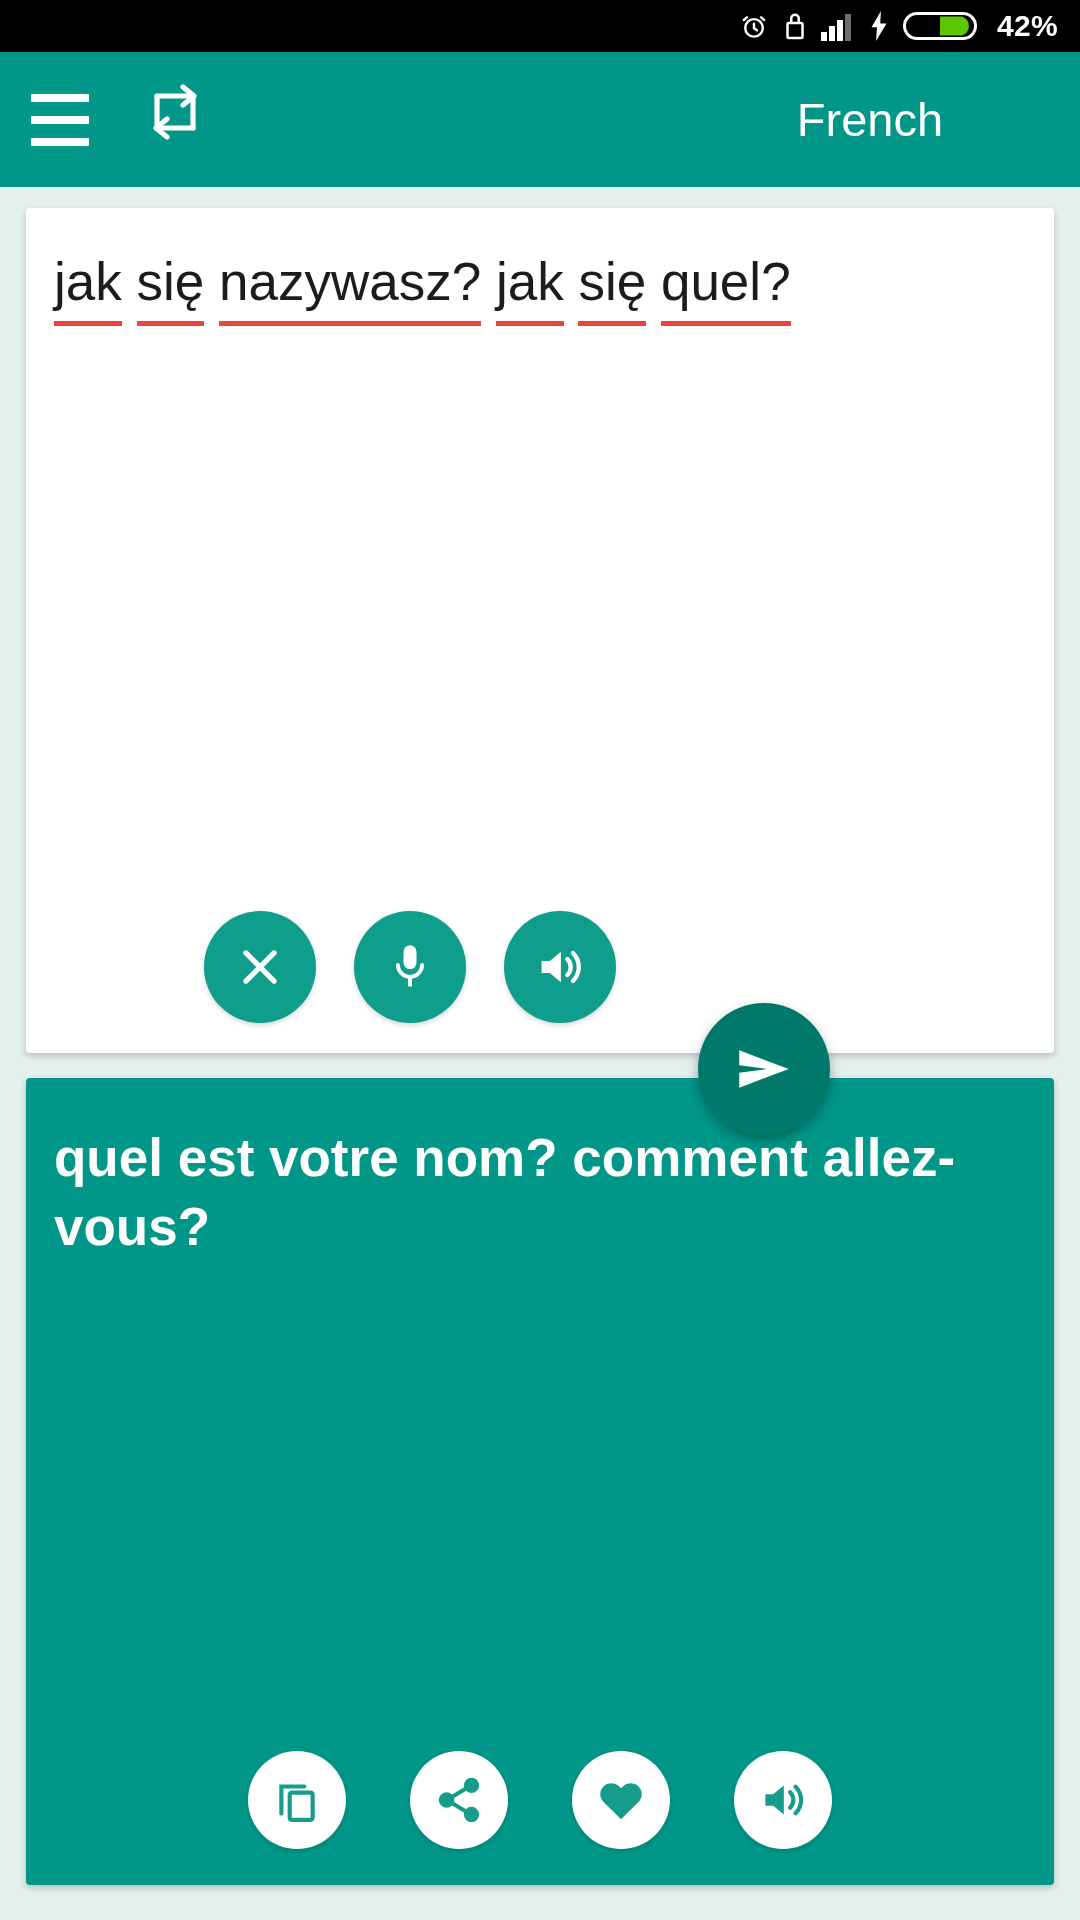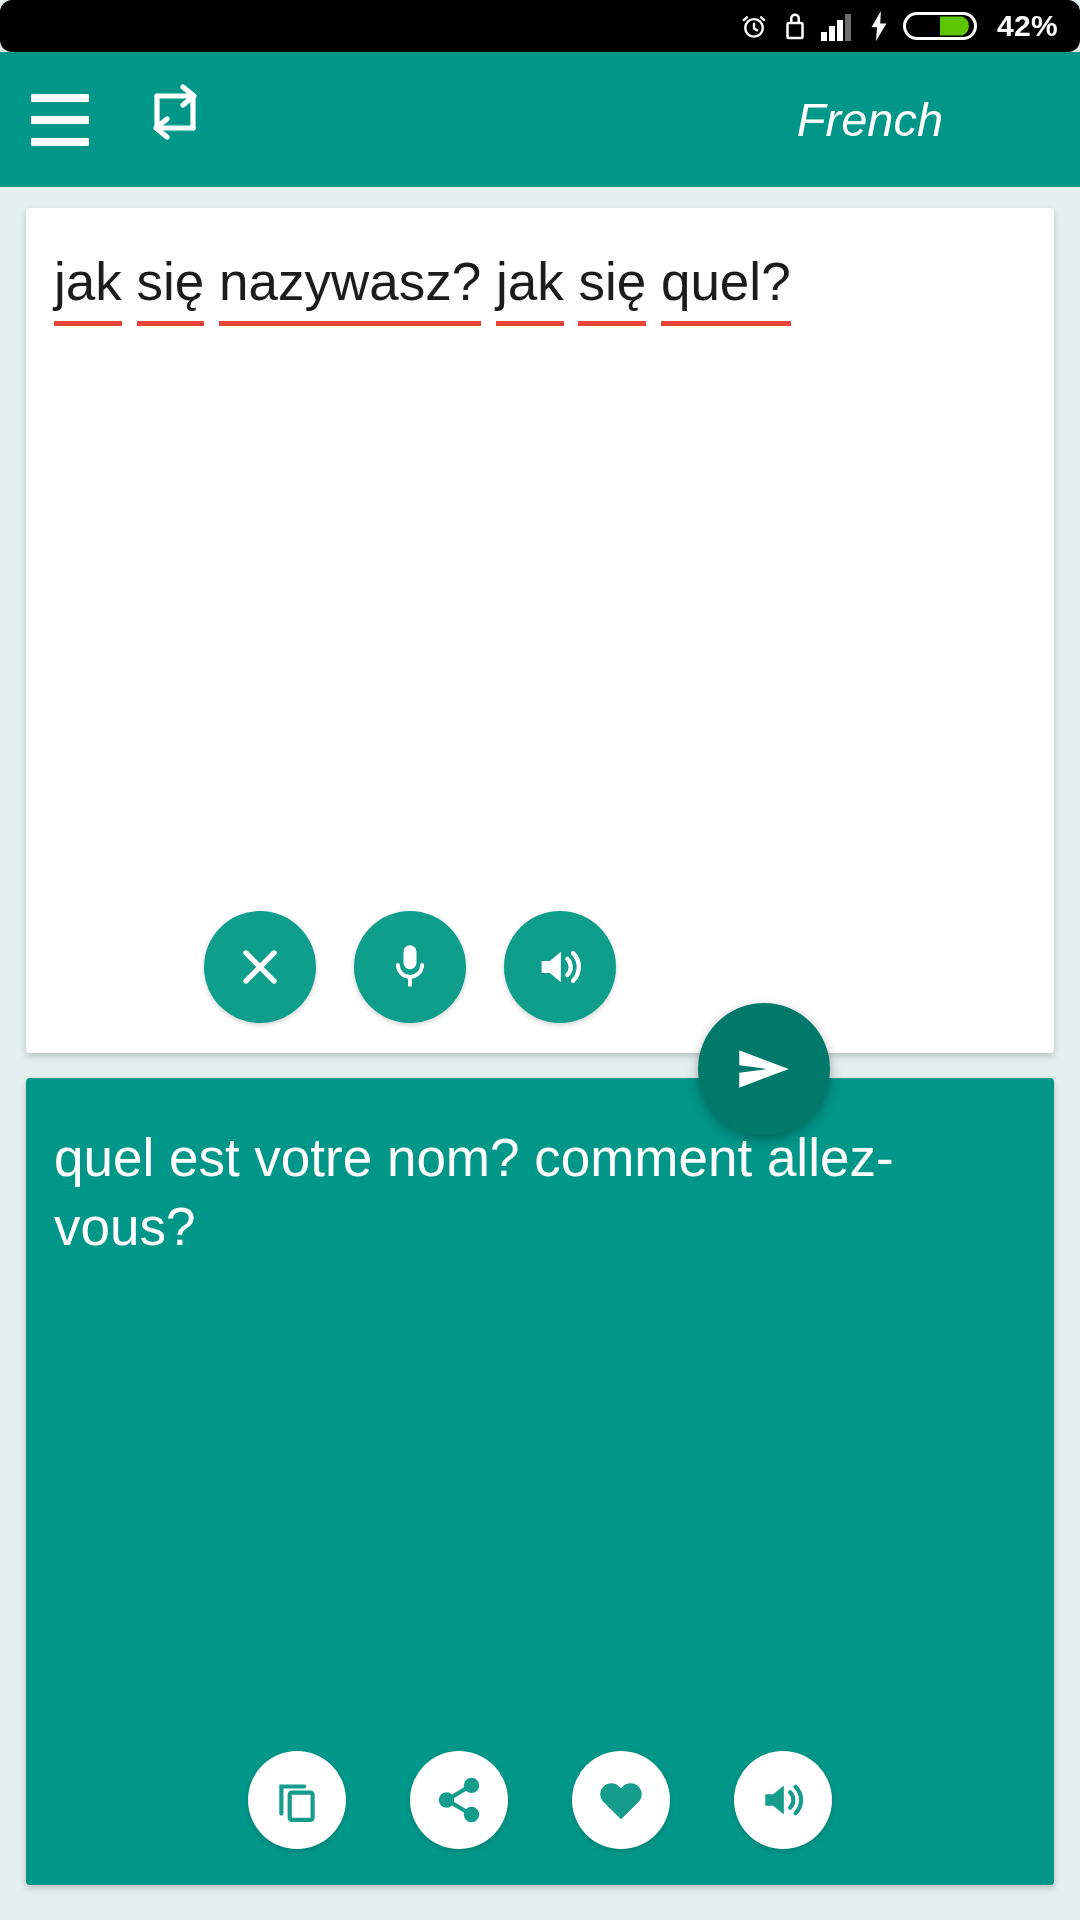--- a/index.html
+++ b/index.html
@@ -21,7 +21,6 @@
     display: flex;
     align-items: center;
     padding: 0 22px;
-    border-radius: 12px;
   }
   .status-right {
     margin-left: auto;

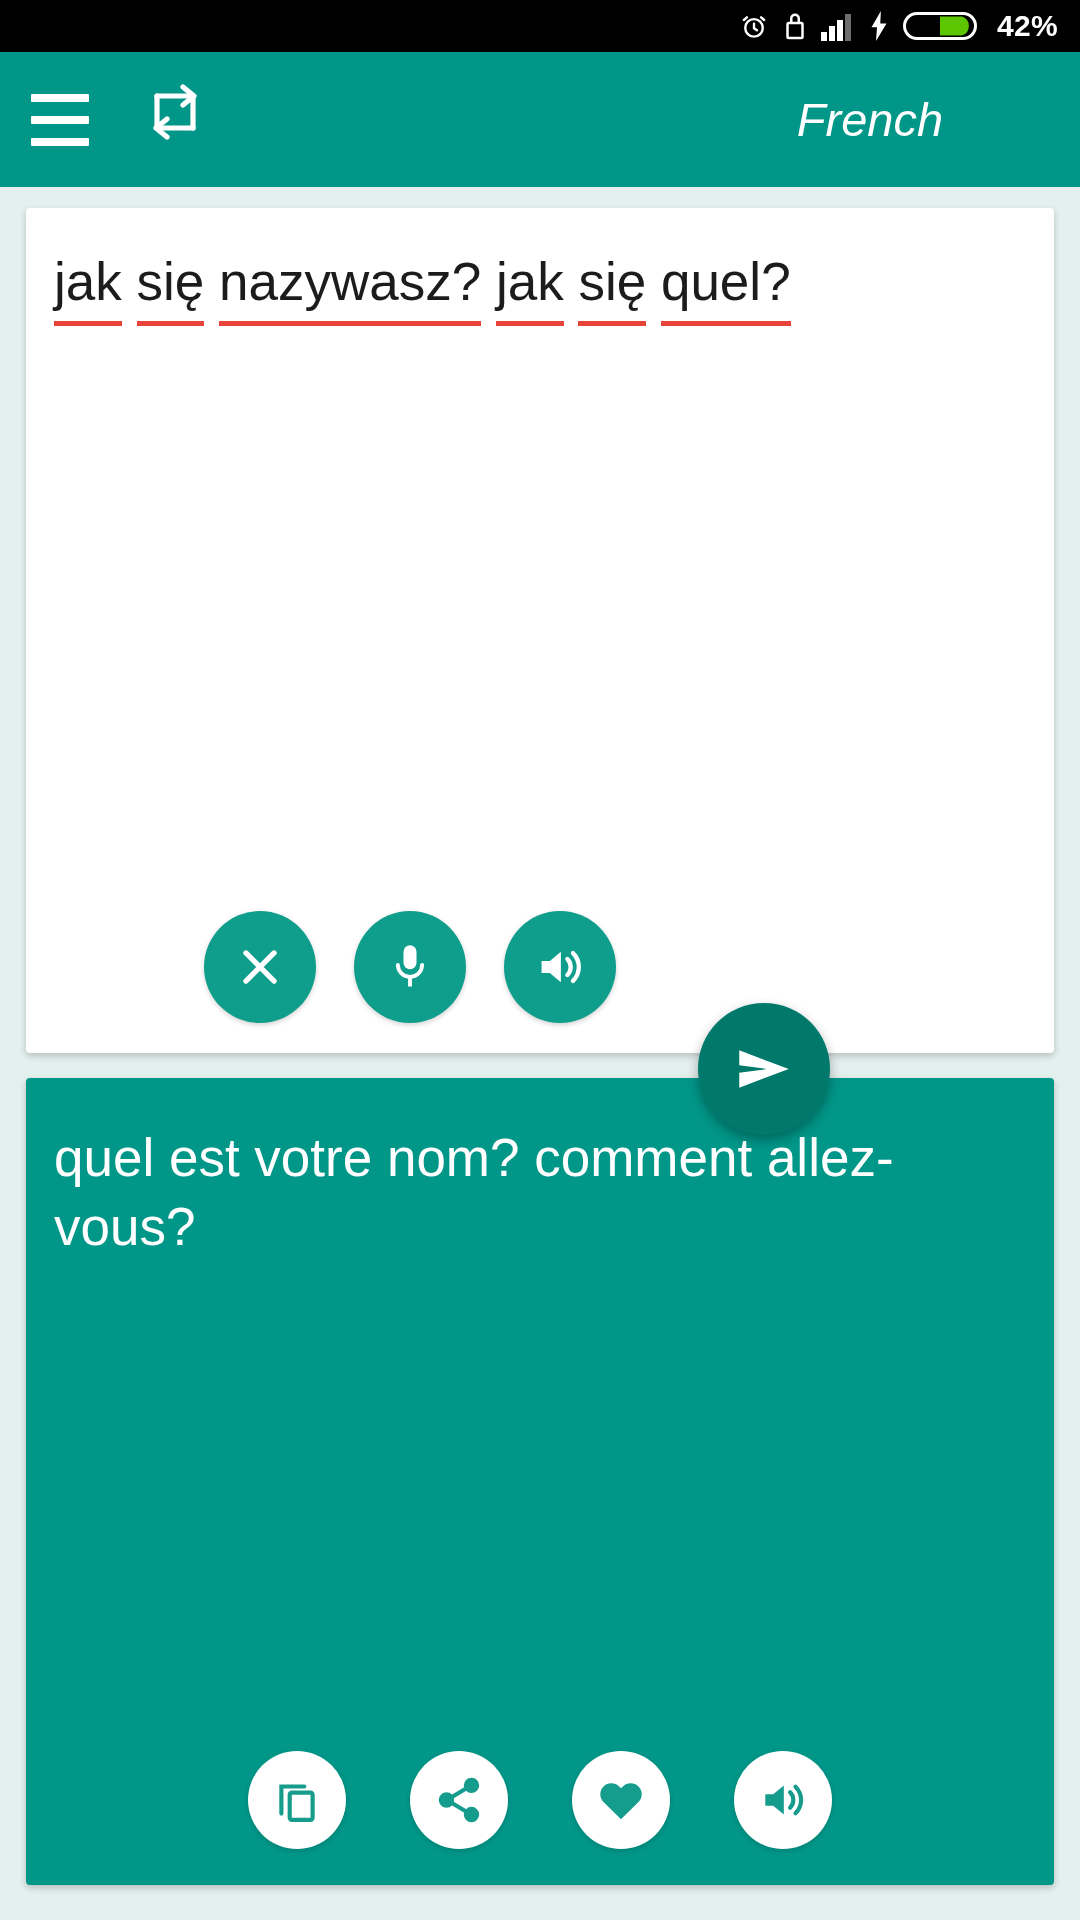--- a/index.html
+++ b/index.html
@@ -73,7 +73,7 @@
     white-space: nowrap;
   }
   .lang-source { width: 300px; margin-left: 26px; }
-  .lang-target { width: 300px; margin-left: auto; margin-right: 60px; font-style: italic; }
+  .lang-target { width: 300px; margin-left: auto; margin-right: 60px; }
   .swap-btn {
     width: 110px;
     display: flex;

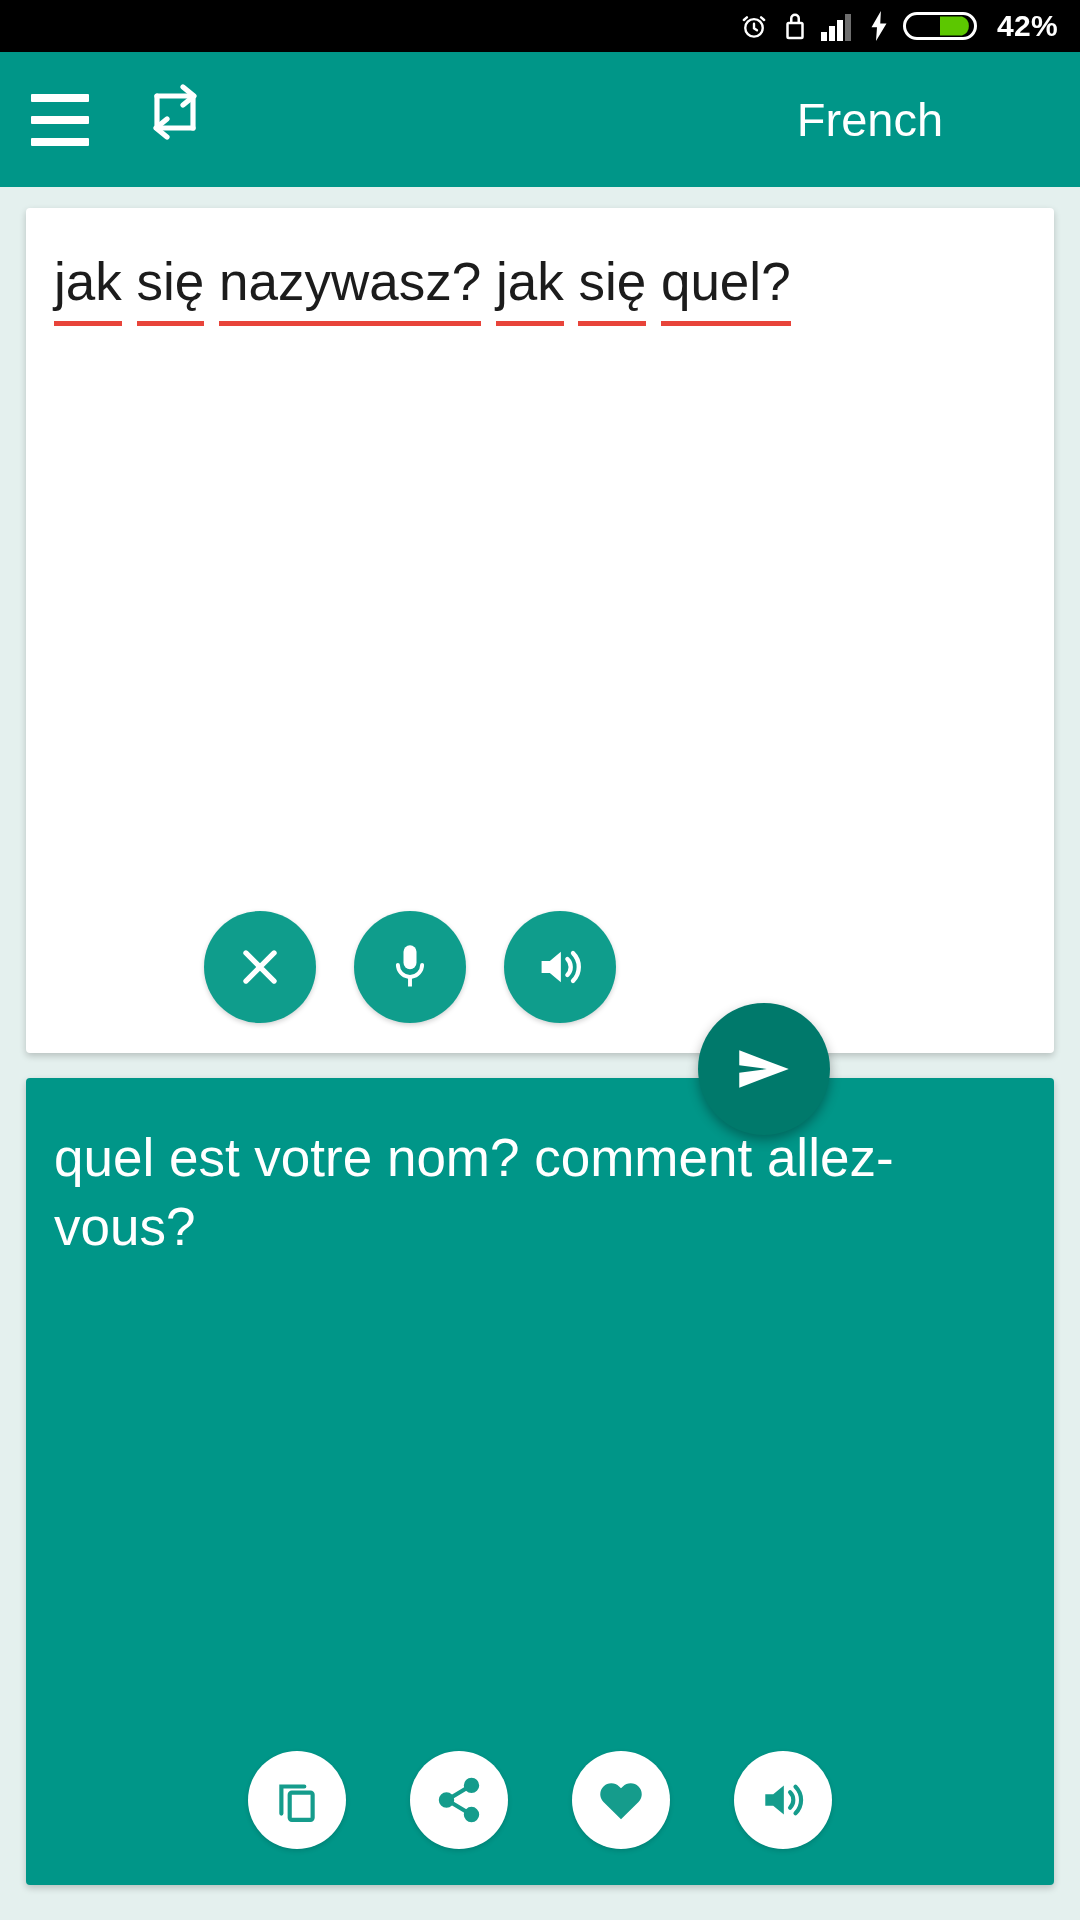--- a/index.html
+++ b/index.html
@@ -161,7 +161,7 @@
     font-size: 53px;
     line-height: 1.30;
     color: #ffffff;
-    font-weight: 400;
+    font-weight: 700;
   }
   .output-actions {
     position: absolute;

